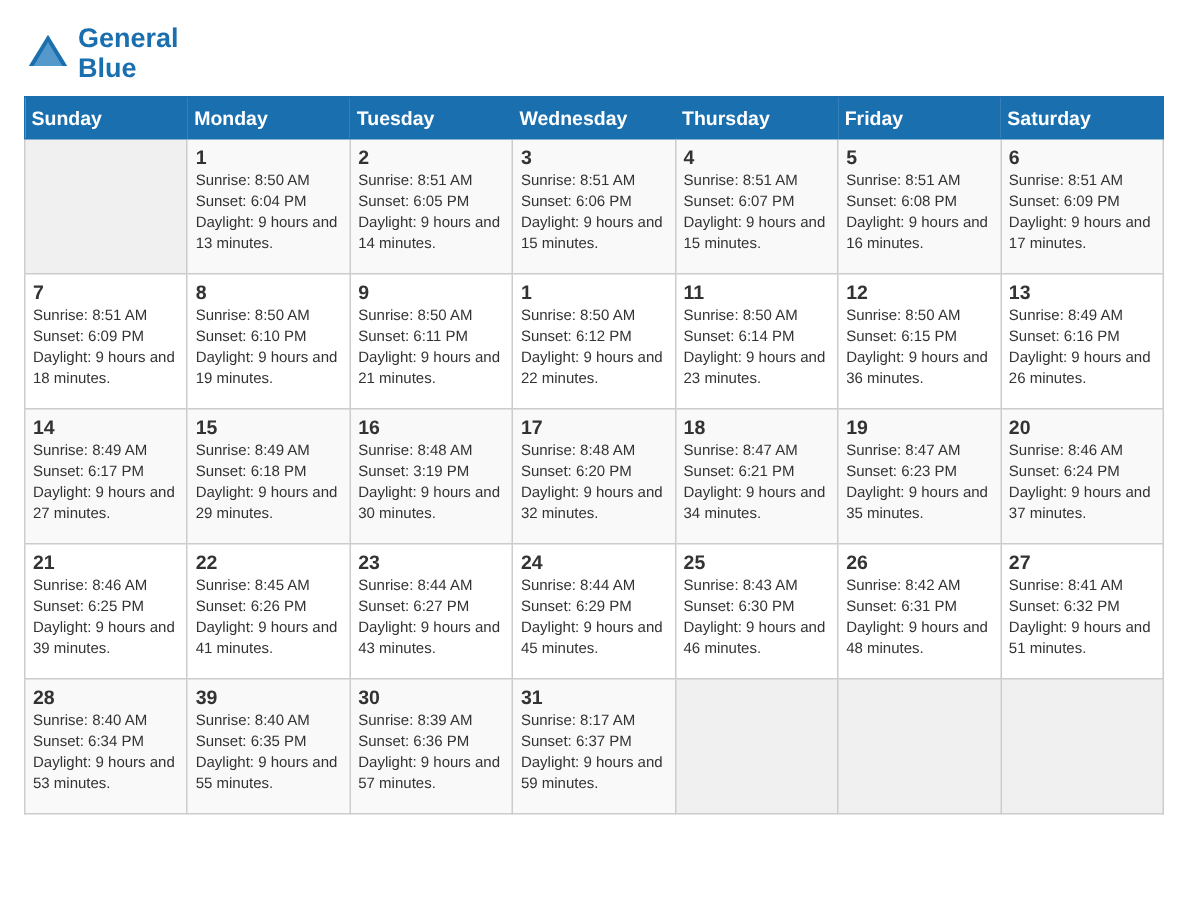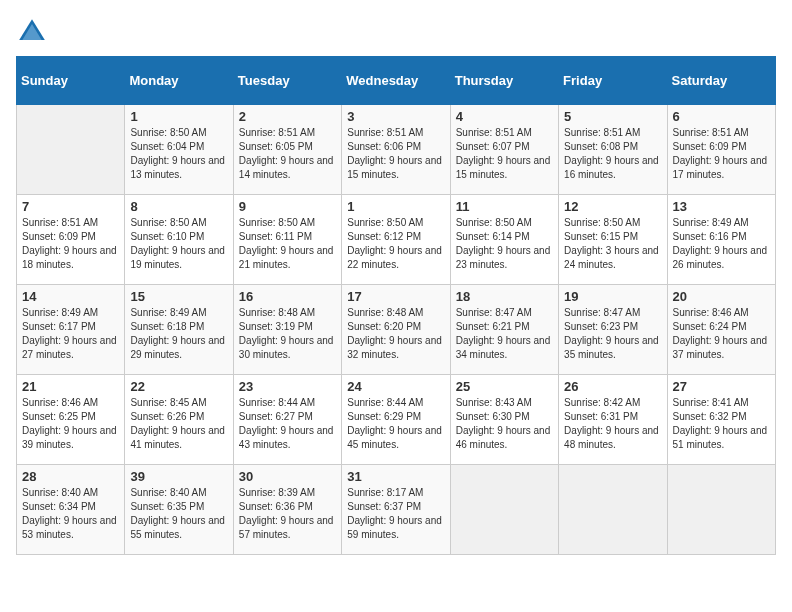--- a/index.html
+++ b/index.html
@@ -99,6 +99,10 @@
       <polygon points="20,4 36,30 4,30" fill="#1a6faf"></polygon>
       <polygon points="20,10 32,30 8,30" fill="#5599cc"></polygon>
     </svg>
+    <div class="logo-text">
+      <div><span>General</span></div>
+      <div><span style="color:#1a6faf;">Blue</span></div>
+    </div>
   </div>
 </div>
 

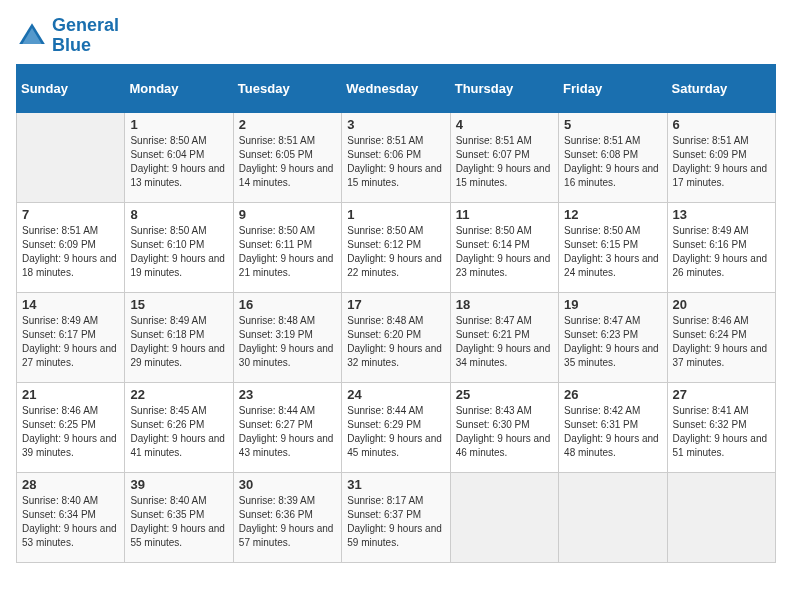--- a/index.html
+++ b/index.html
@@ -56,7 +56,7 @@
       color: #fff;
       font-size: 13px;
       font-weight: bold;
-      padding: 16px 4px;
+      padding: 6px 4px;
       text-align: left;
       border: 1px solid #1a6faf;
     }

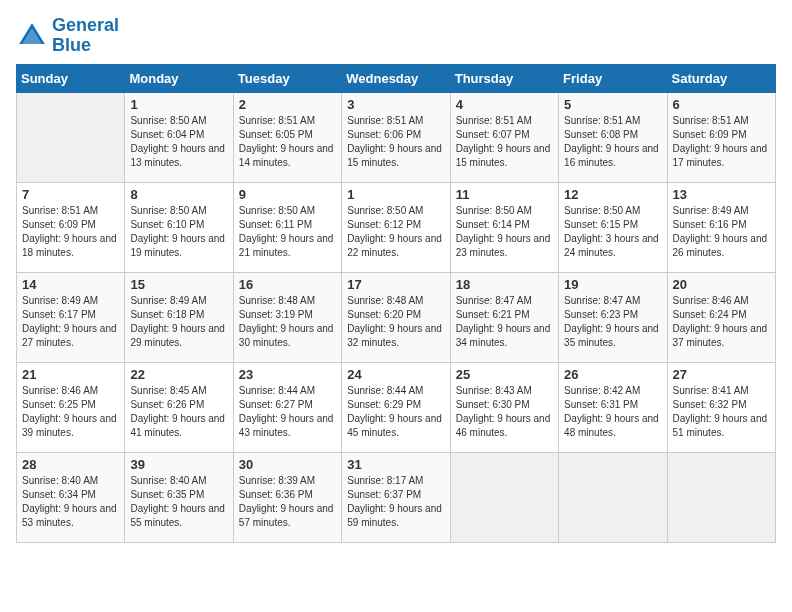--- a/index.html
+++ b/index.html
@@ -216,7 +216,7 @@
         <div class="cell-info">
           <div>Sunrise: 8:50 AM</div>
           <div>Sunset: 6:15 PM</div>
-          <div>Daylight: 3 hours and 24 minutes.</div>
+          <div>Daylight: 9 hours and 36 minutes.</div>
         </div>
       </td>
         <td>

